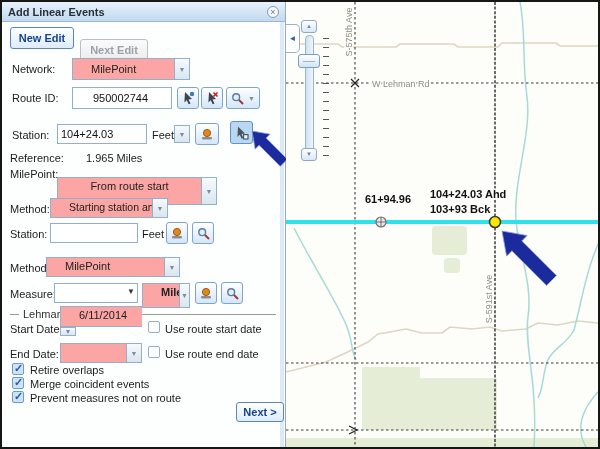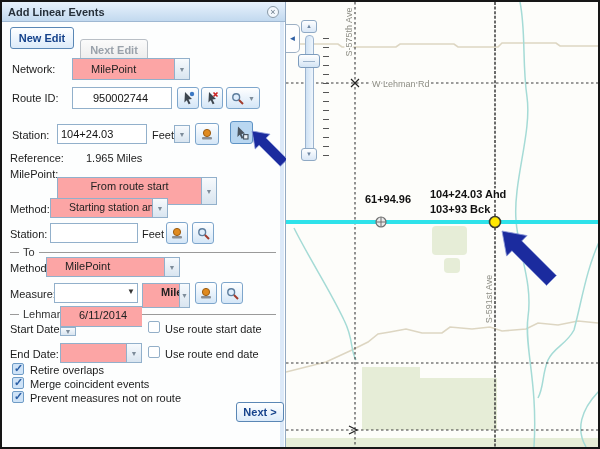--- a/index.html
+++ b/index.html
@@ -154,11 +154,6 @@
       </svg>
     </div>
 
-    <div class="sep" style="top:244px;">
-      <span class="l1"></span>
-        <span>To</span>
-        <span class="l2"></span>
-    </div>
     <div class="lbl" style="left:8px;top:260px;">Method:</div>
     <div class="combo" style="left:44px;top:255px;width:134px;height:20px;">
       <span class="cv">MilePoint</span>

